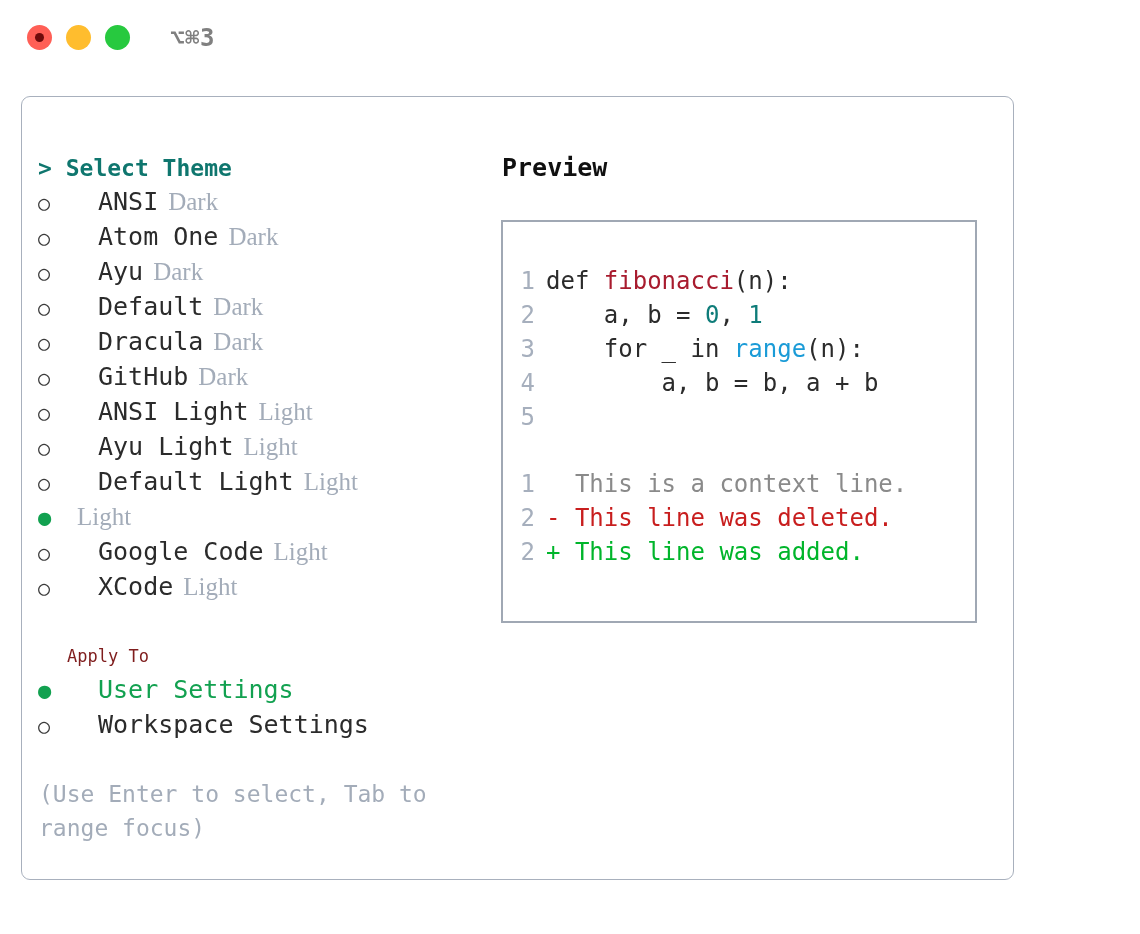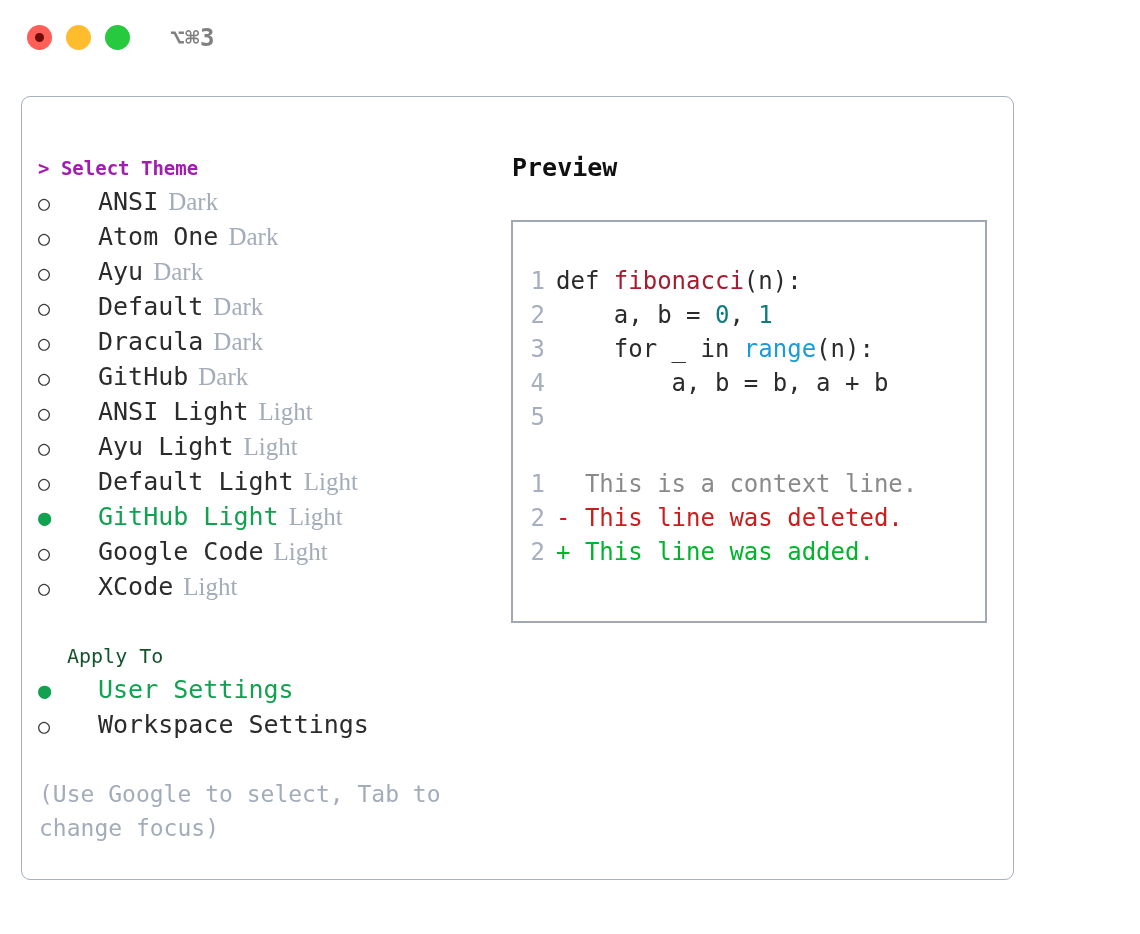--- a/index.html
+++ b/index.html
@@ -103,10 +103,10 @@
   }
 
   .section-title {
-    font-size: 19px;
+    font-size: 23px;
     line-height: 34px;
     font-weight: 700;
-    color: #a21caf;
+    color: #0f766e;
     white-space: pre;
   }
   .section-title-plain {

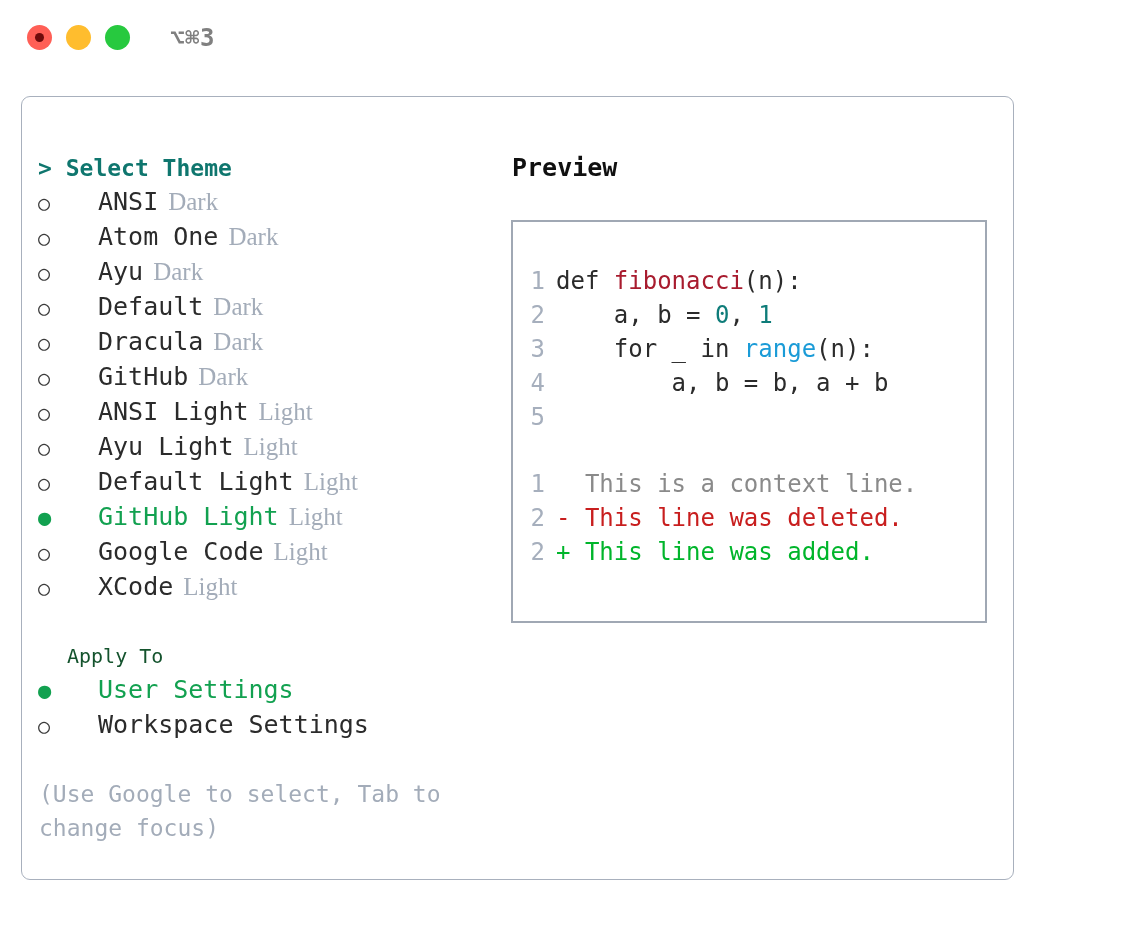--- a/index.html
+++ b/index.html
@@ -153,7 +153,7 @@
   
   .right-col {
     position: absolute;
-    left: 489px;
+    left: 479px;
     top: 54px;
     width: 500px;
   }

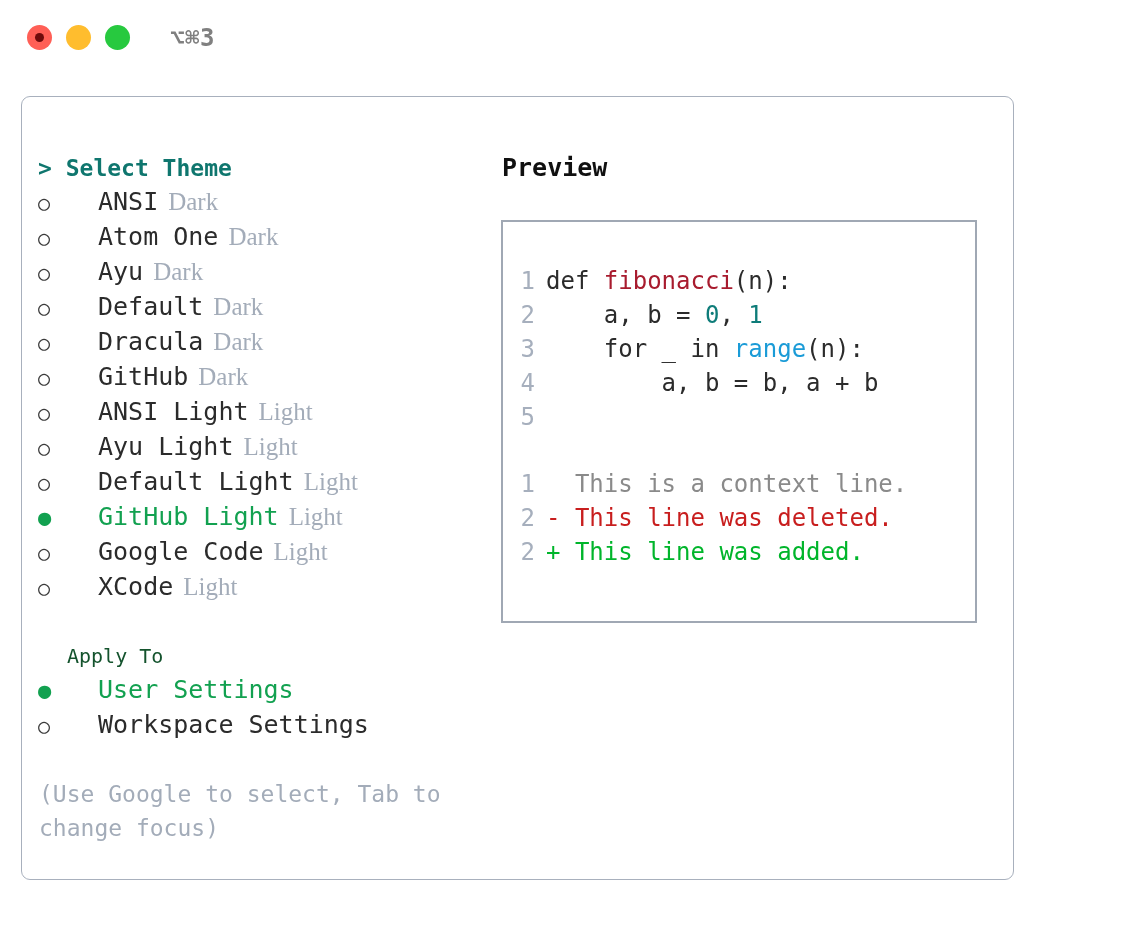--- a/index.html
+++ b/index.html
@@ -240,7 +240,7 @@
             <li class="opt"><span class="bullet">○</span><span class="opt-label">ANSI Light</span><span class="opt-variant">Light</span></li>
             <li class="opt"><span class="bullet">○</span><span class="opt-label">Ayu Light</span><span class="opt-variant">Light</span></li>
             <li class="opt"><span class="bullet">○</span><span class="opt-label">Default Light</span><span class="opt-variant">Light</span></li>
-            <li class="opt selected"><span class="bullet">●</span><span class="opt-label">GitHub Light</span><span class="opt-variant">Light</span></li>
+            <li class="opt selected"><span class="bullet">●</span><span class="opt-variant">Light</span></li>
             <li class="opt"><span class="bullet">○</span><span class="opt-label">Google Code</span><span class="opt-variant">Light</span></li>
             <li class="opt"><span class="bullet">○</span><span class="opt-label">XCode</span><span class="opt-variant">Light</span></li>
           </ul>

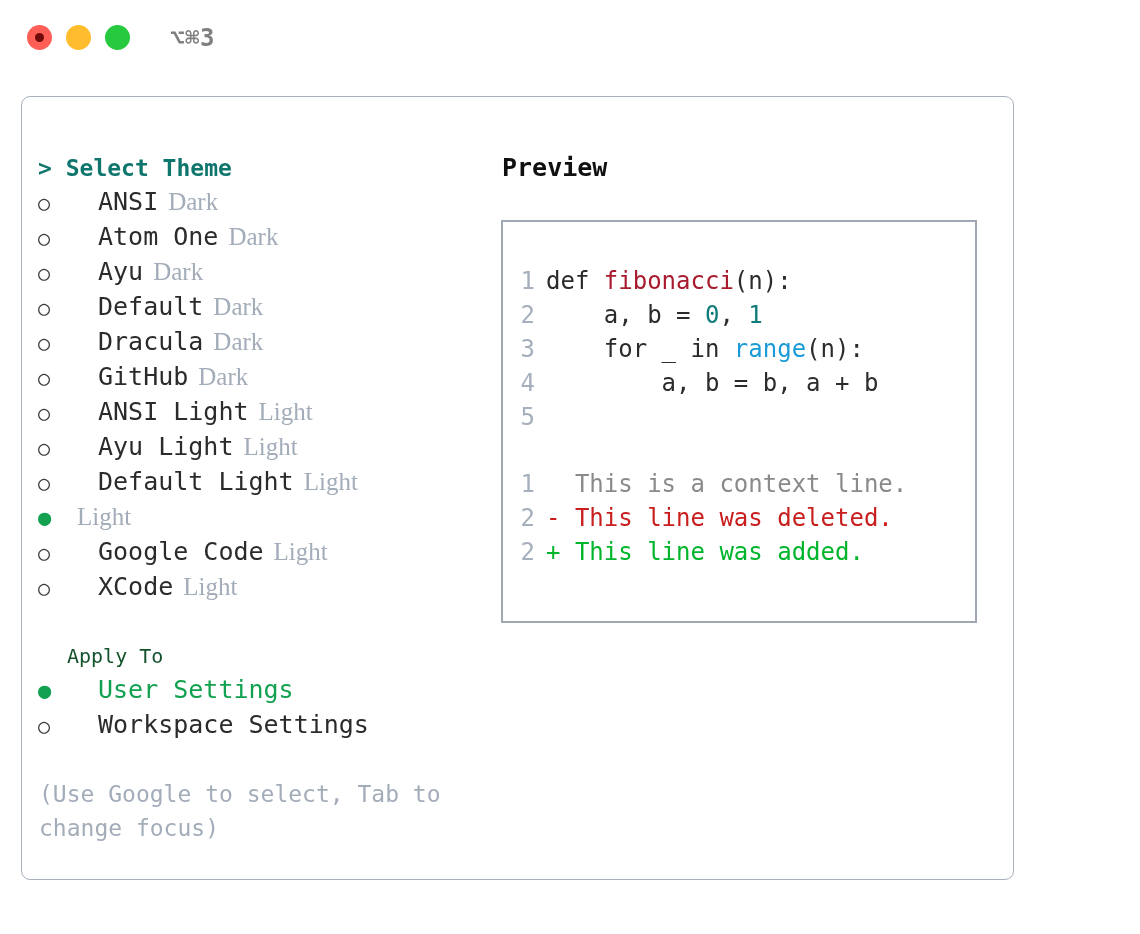--- a/index.html
+++ b/index.html
@@ -110,10 +110,10 @@
     white-space: pre;
   }
   .section-title-plain {
-    font-size: 20px;
+    font-size: 17px;
     line-height: 34px;
     font-weight: 400;
-    color: #14532d;
+    color: #7f1d1d;
     white-space: pre;
     padding-left: 29px;
   }

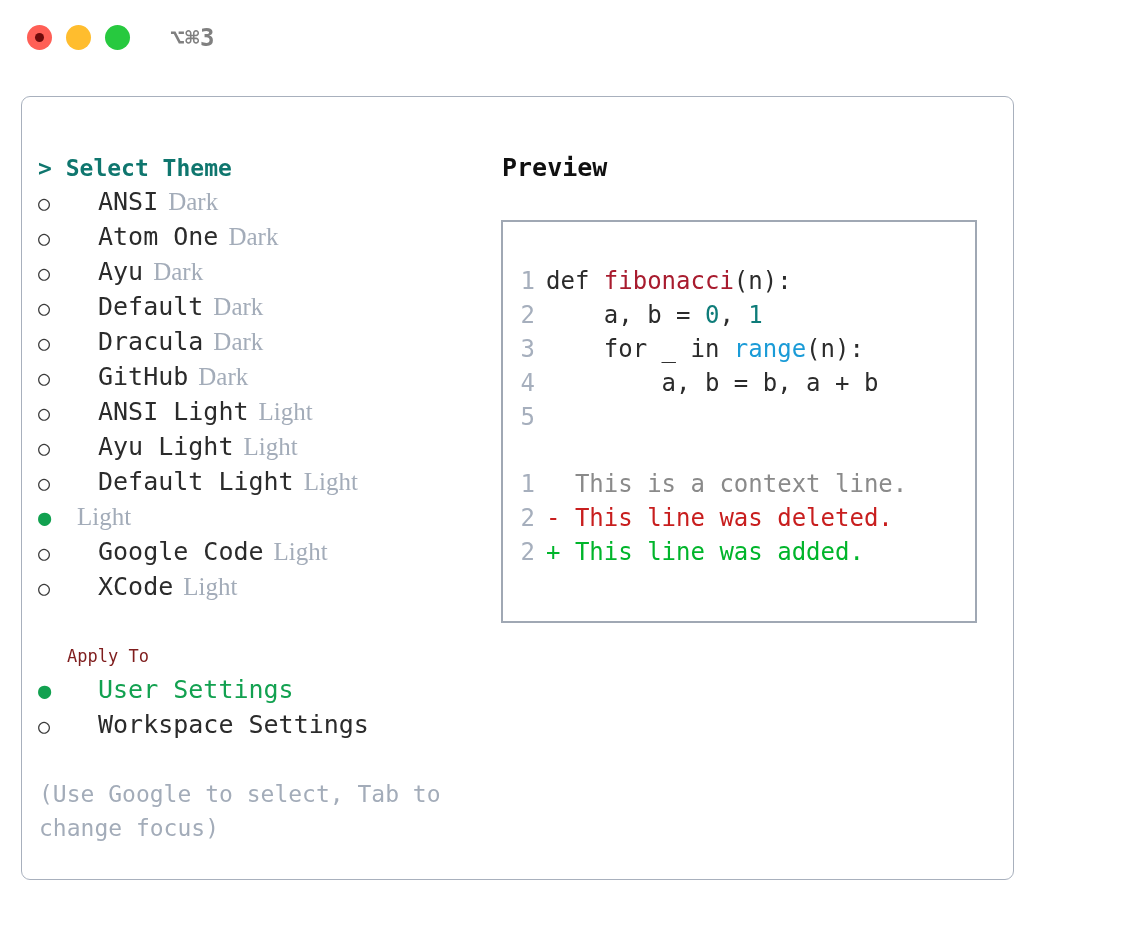--- a/index.html
+++ b/index.html
@@ -256,7 +256,7 @@
 
         <div class="spacer-sm"></div>
 
-        <div class="hint">(Use Google to select, Tab to change focus)</div>
+        <div class="hint">(Use Enter to select, Tab to range focus)</div>
       </div>
 
       <div class="right-col">

